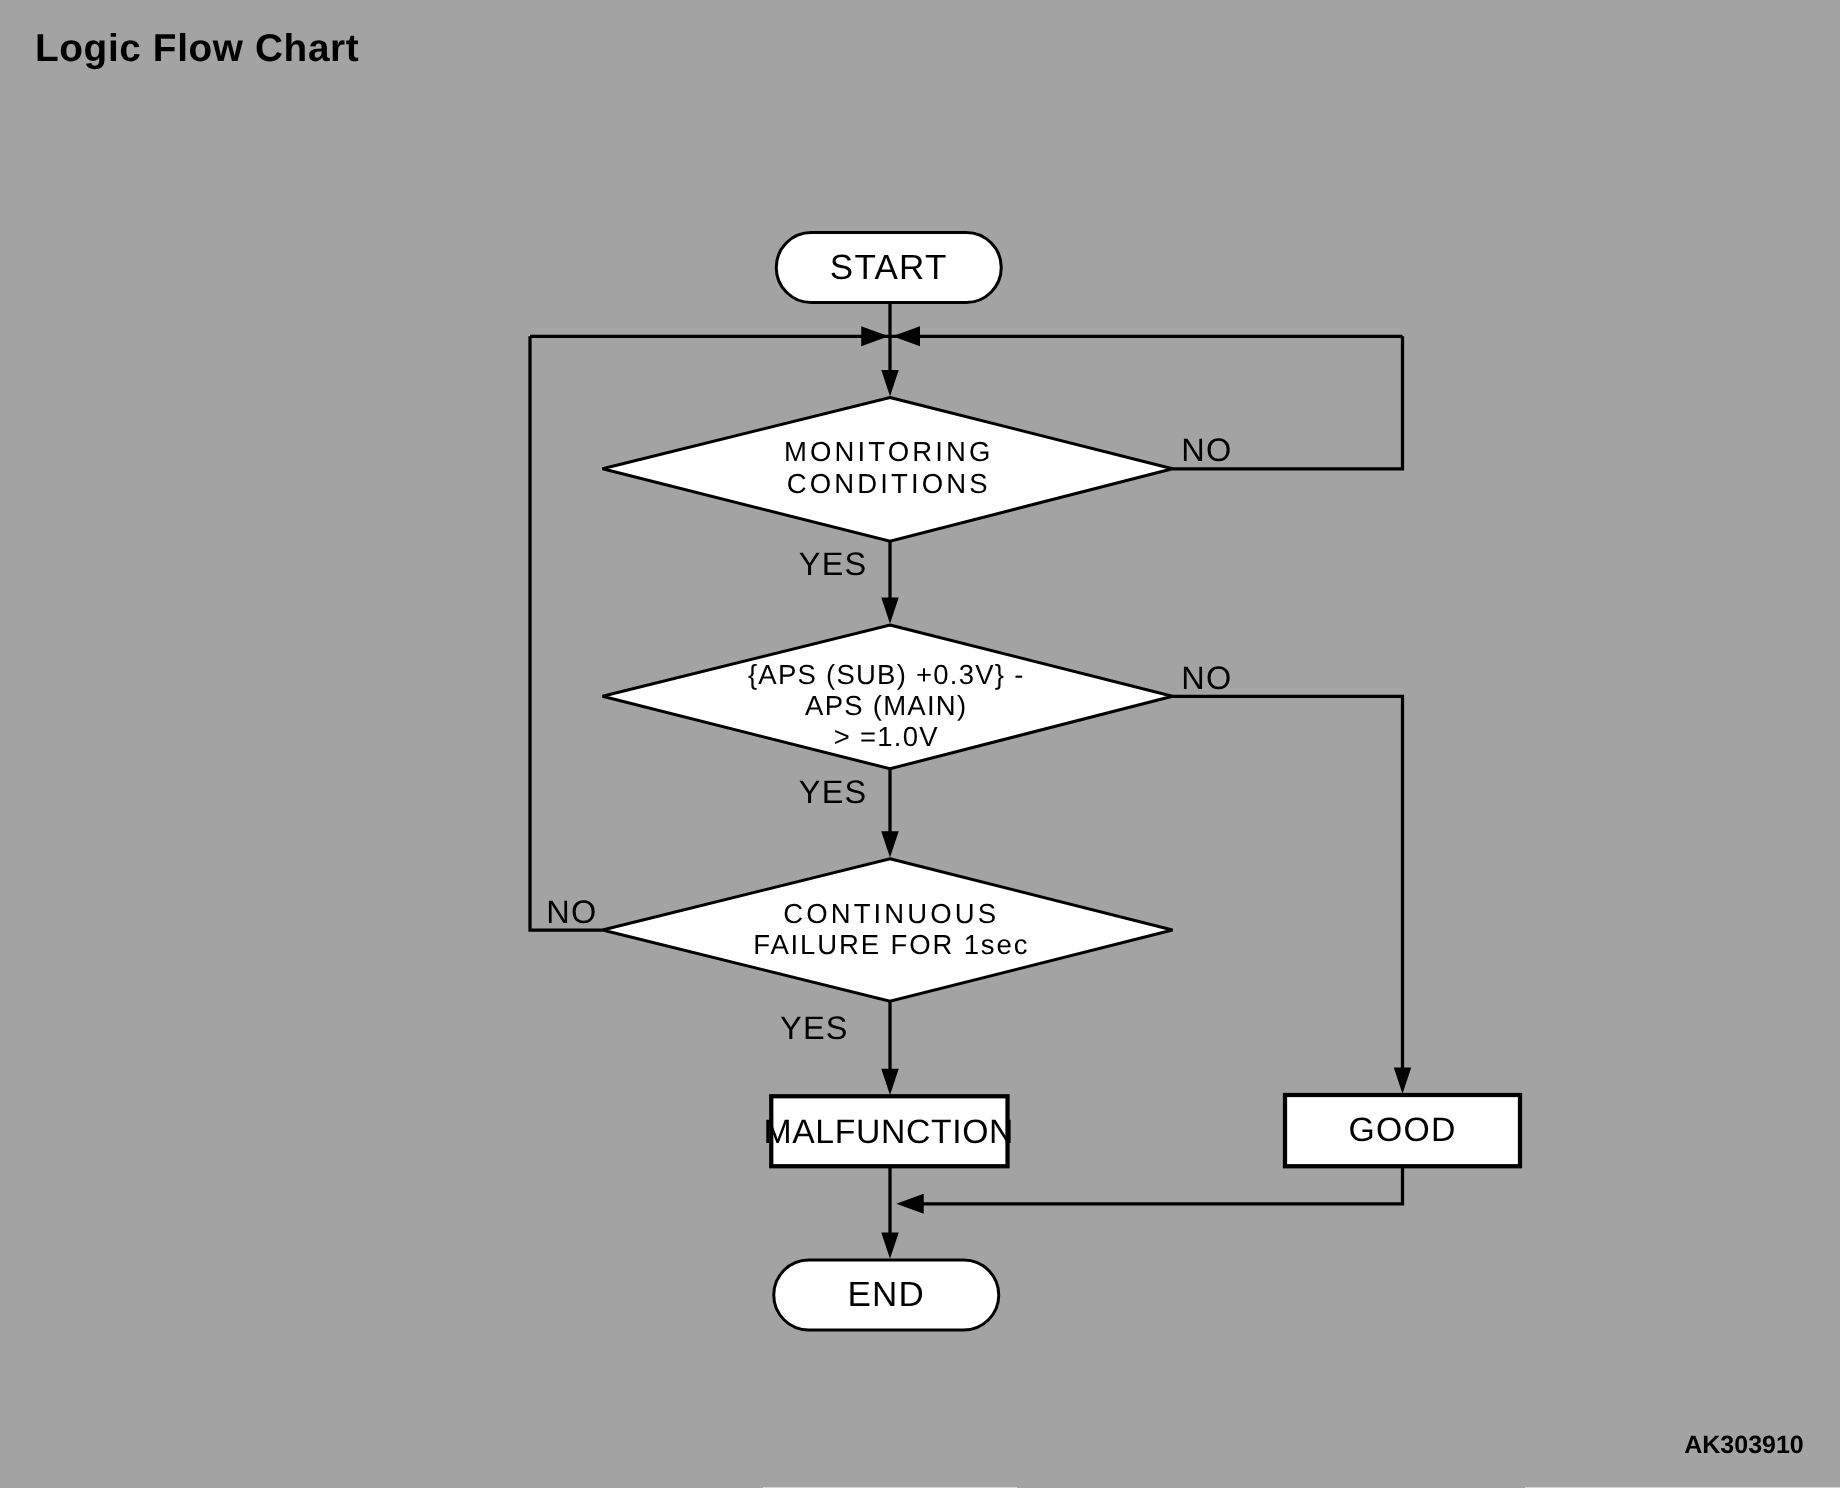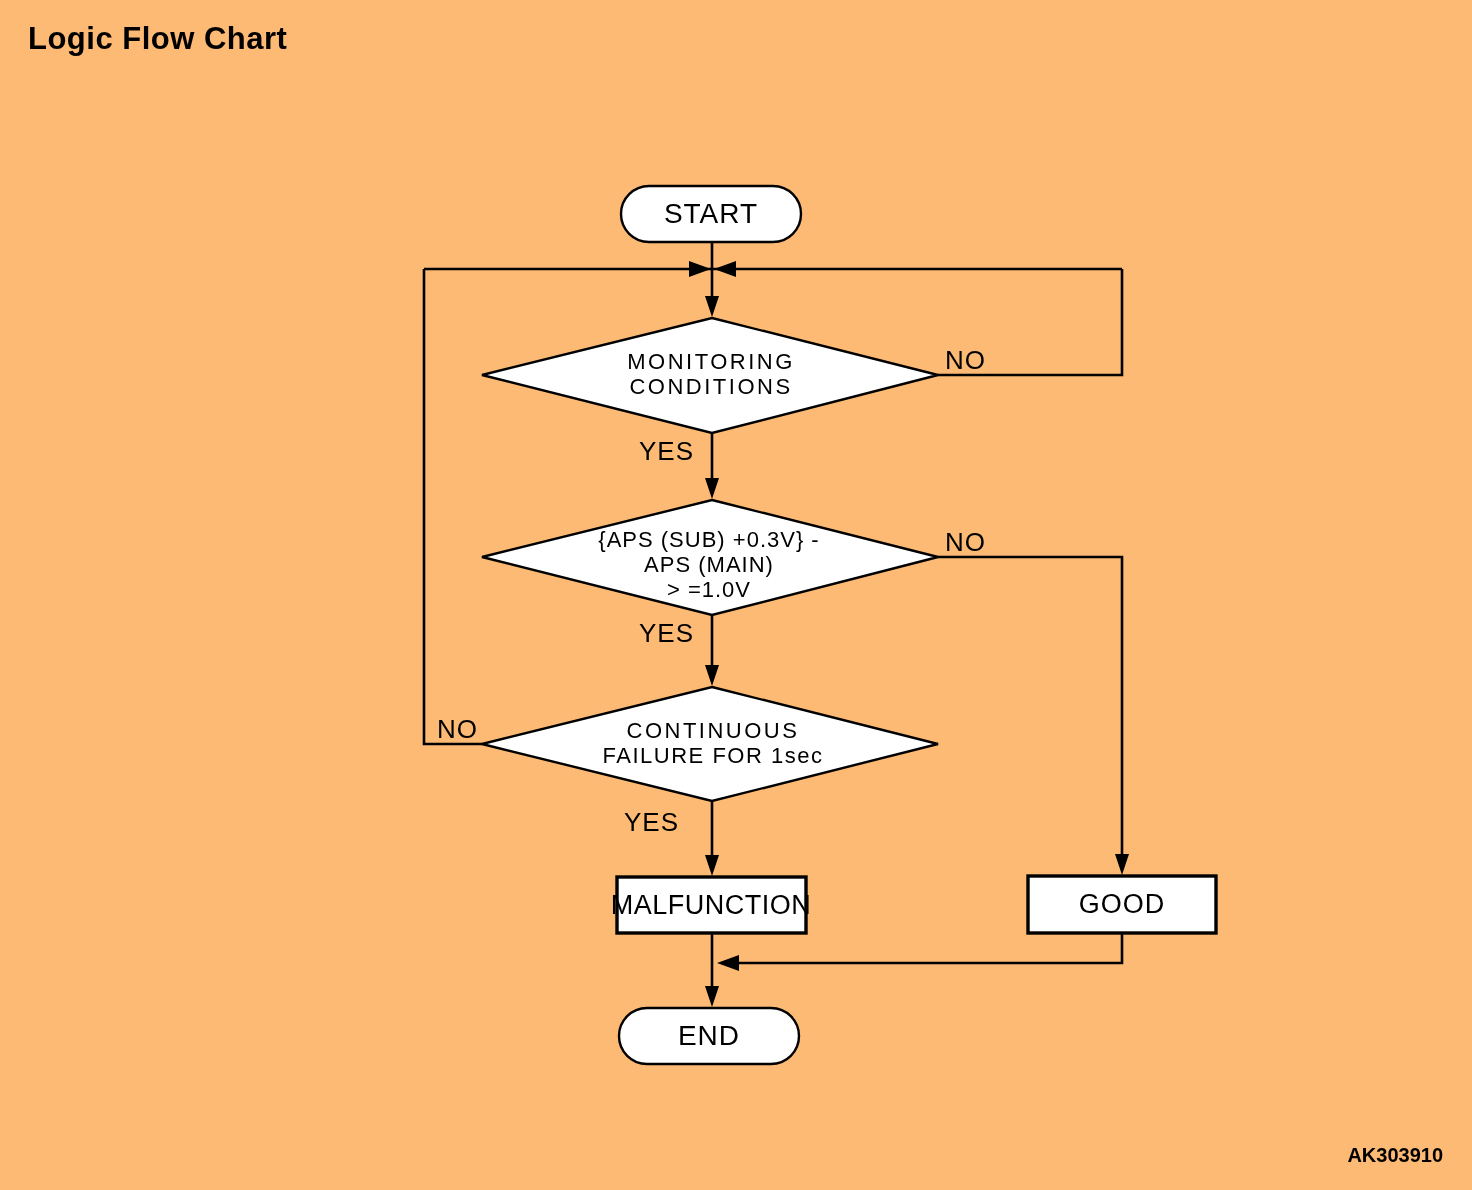--- a/index.html
+++ b/index.html
@@ -11,7 +11,7 @@
     position: relative;
     width: 1472px;
     height: 1190px;
-    background: #fdba74;
+    background: #a3a3a3;
     font-family: "Liberation Sans", sans-serif;
   }
   svg { display: block; }

